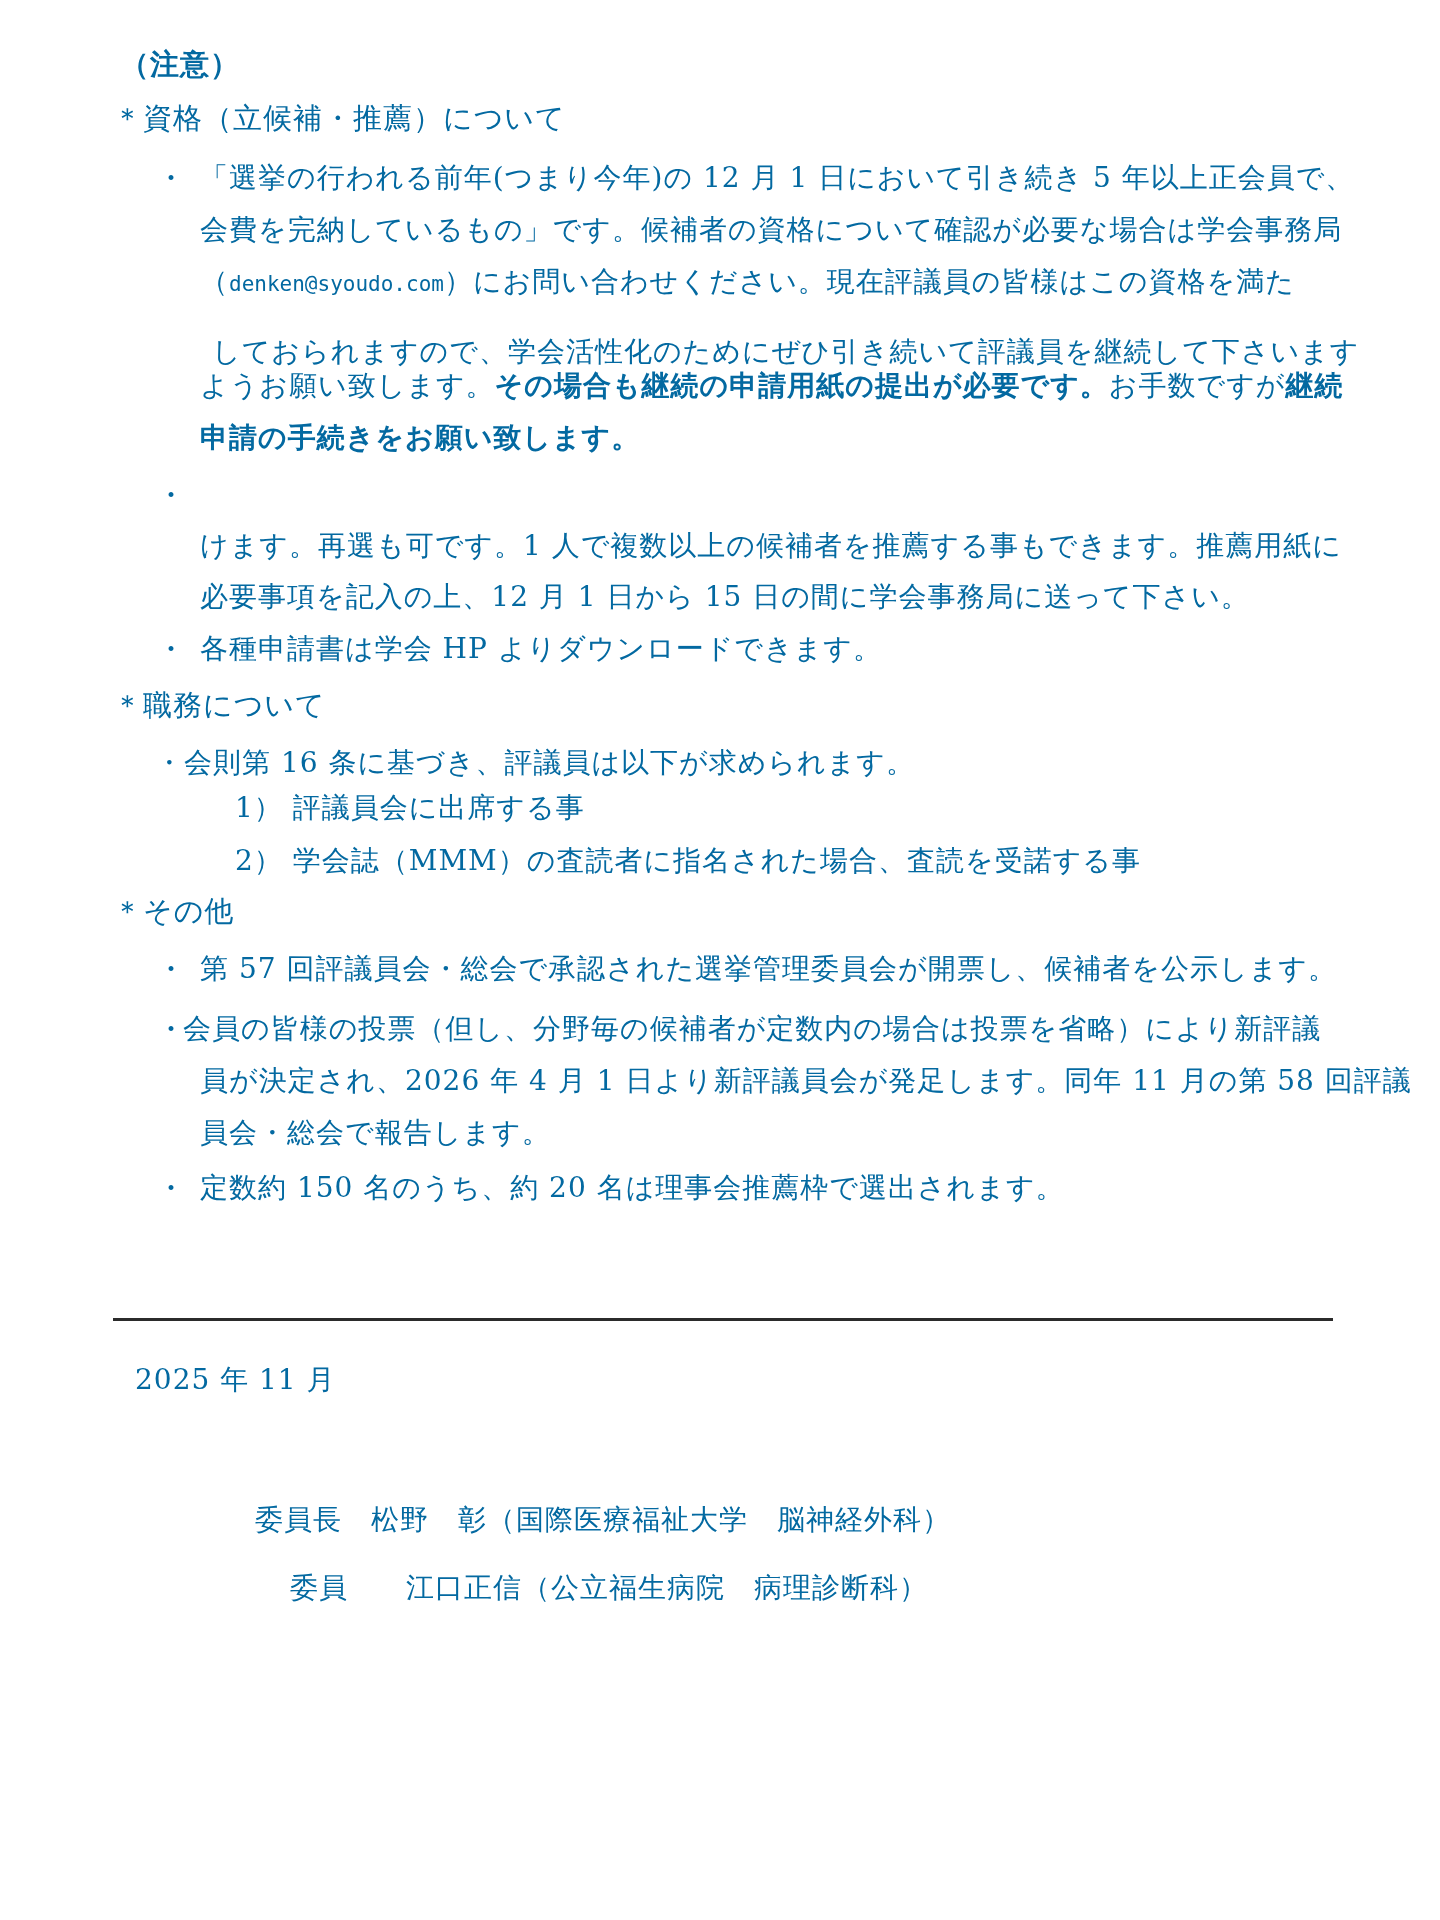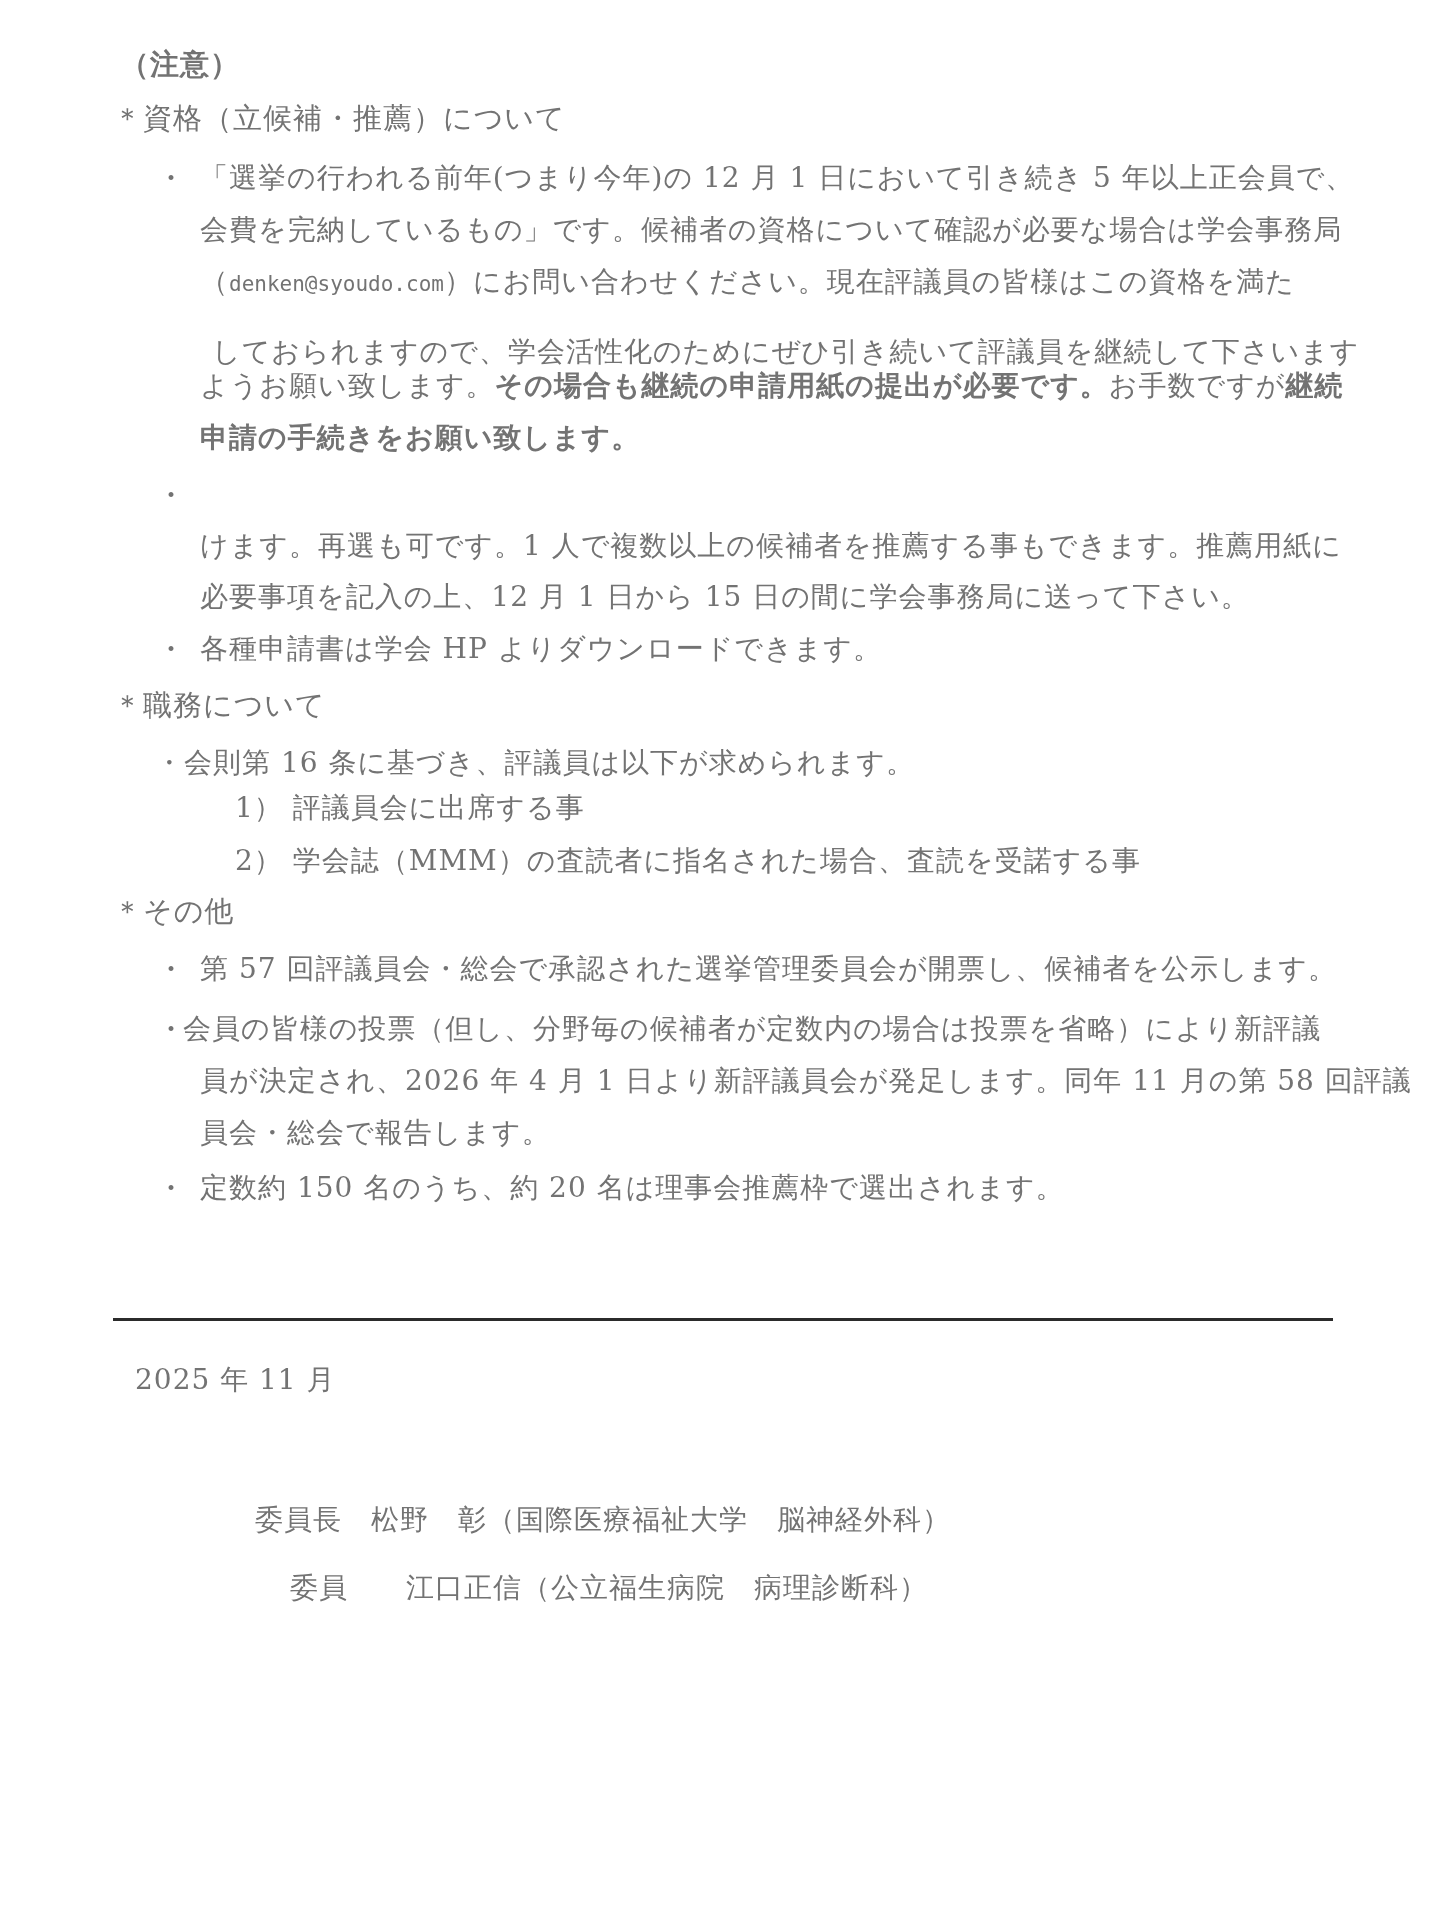--- a/index.html
+++ b/index.html
@@ -9,7 +9,7 @@
     background:#ffffff;
     overflow:hidden;
     font-family:"DejaVu Serif","Liberation Serif",serif;
-    color:#737373;
+    color:#0369a1;
   }
   .line{
     position:absolute;

